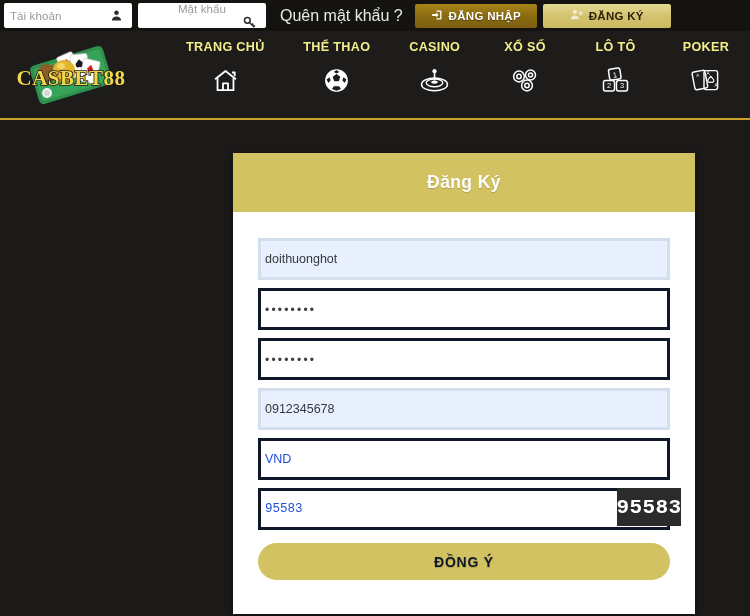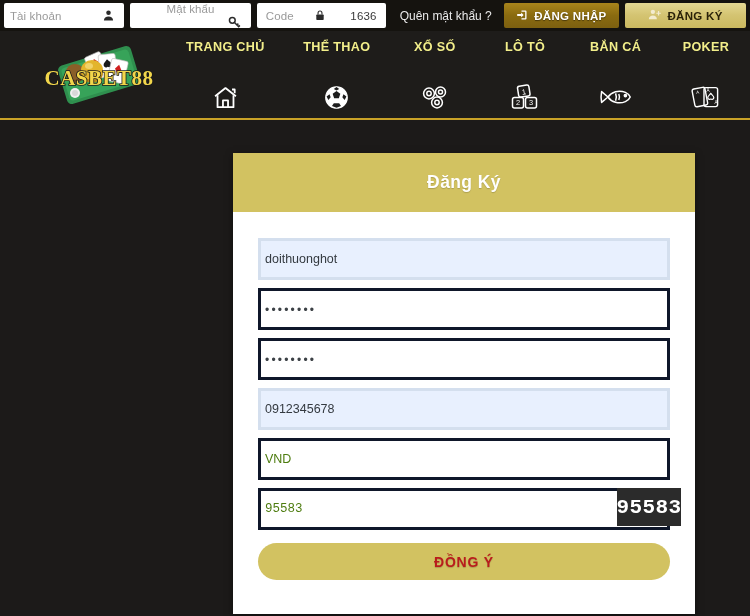--- a/index.html
+++ b/index.html
@@ -231,16 +231,6 @@
     </span>
   </div>
 
-  <div class="tb-field code">
-    <span class="tb-ph">Code</span>
-    <span class="tb-ico">
-      <svg width="12" height="13" viewBox="0 0 24 24" fill="#2b2b2b">
-        <path d="M7 10V7a5 5 0 0 1 10 0v3h-2.2V7a2.8 2.8 0 0 0-5.6 0v3z"></path>
-        <rect x="4.6" y="10" width="14.8" height="11" rx="1.4"></rect>
-      </svg>
-    </span>
-    <span class="tb-codeval">1636</span>
-  </div>
 
   <span class="forgot">Quên mật khẩu ?</span>
 

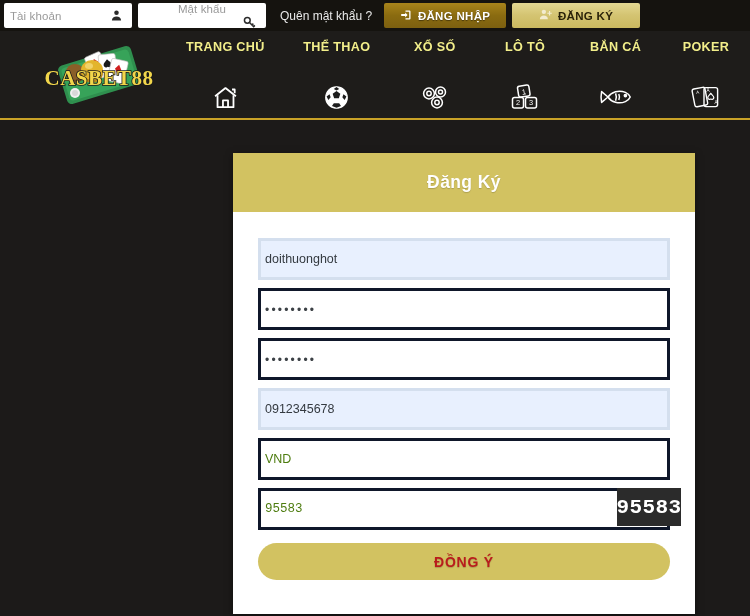--- a/index.html
+++ b/index.html
@@ -50,7 +50,7 @@
   }
   .tb-field.code .tb-ico { margin-left: 20px; margin-right: 0; }
   .forgot {
-    font-size: 12px;
+    font-size: 16px;
     color: #e9e9e9;
     margin: 0 6px 0 8px;
     white-space: nowrap;

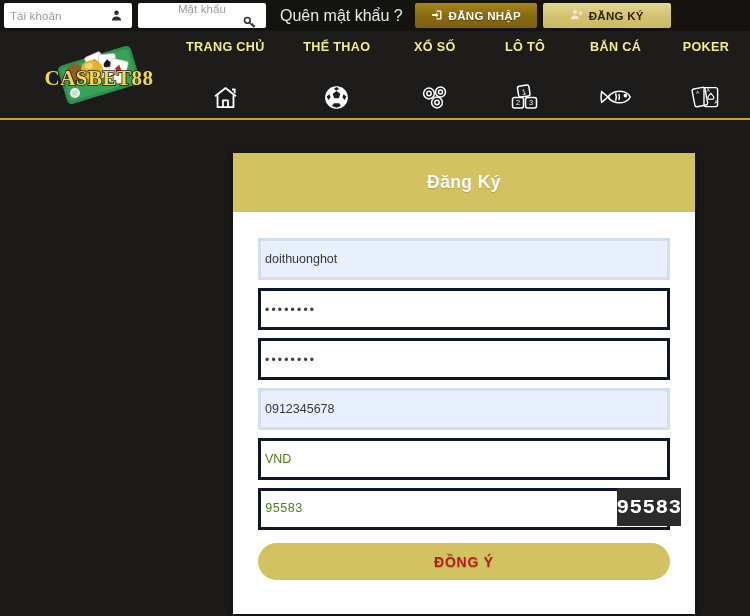--- a/index.html
+++ b/index.html
@@ -56,13 +56,13 @@
     white-space: nowrap;
   }
   .tb-btn {
-    height: 25px;
+    height: 16px;
     border-radius: 2px;
     display: flex;
     align-items: center;
     justify-content: center;
     gap: 6px;
-    padding: 4px 12px;
+    padding: 12px 12px;
     font-size: 11.5px;
     font-weight: bold;
     letter-spacing: .3px;

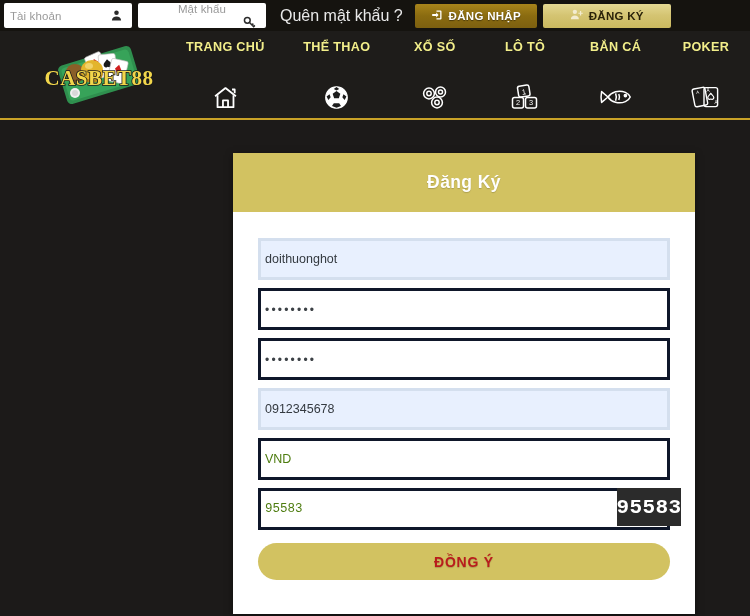--- a/index.html
+++ b/index.html
@@ -112,7 +112,7 @@
     display: flex;
     flex-direction: column;
     align-items: center;
-    gap: 26px;
+    gap: 9px;
     cursor: pointer;
     min-width: 52px;
   }

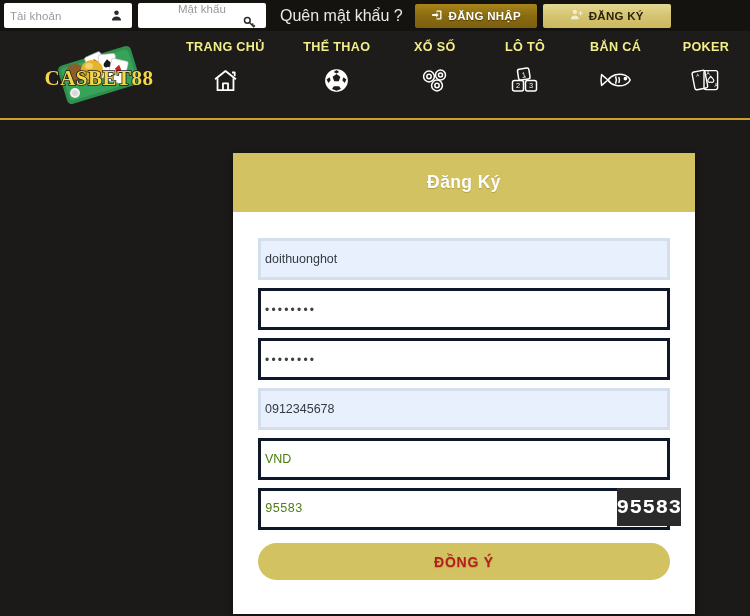--- a/index.html
+++ b/index.html
@@ -317,6 +317,18 @@
       </span>
     </div>
 
+    <div class="nav-item">
+      <span class="nav-label">CASINO</span>
+      <span class="nav-ico">
+        <svg width="31" height="27" viewBox="0 0 32 26">
+          <ellipse cx="16" cy="17" rx="13.4" ry="6.6" fill="none" stroke="#fff" stroke-width="1.5"></ellipse>
+          <ellipse cx="16" cy="15.4" rx="8.6" ry="4" fill="none" stroke="#fff" stroke-width="1.4"></ellipse>
+          <ellipse cx="16" cy="14.6" rx="3.4" ry="1.7" fill="#fff"></ellipse>
+          <rect x="15.2" y="4" width="1.7" height="9" fill="#fff"></rect>
+          <circle cx="16" cy="3.4" r="2.2" fill="#fff"></circle>
+        </svg>
+      </span>
+    </div>
 
     <div class="nav-item">
       <span class="nav-label">XỔ SỐ</span>

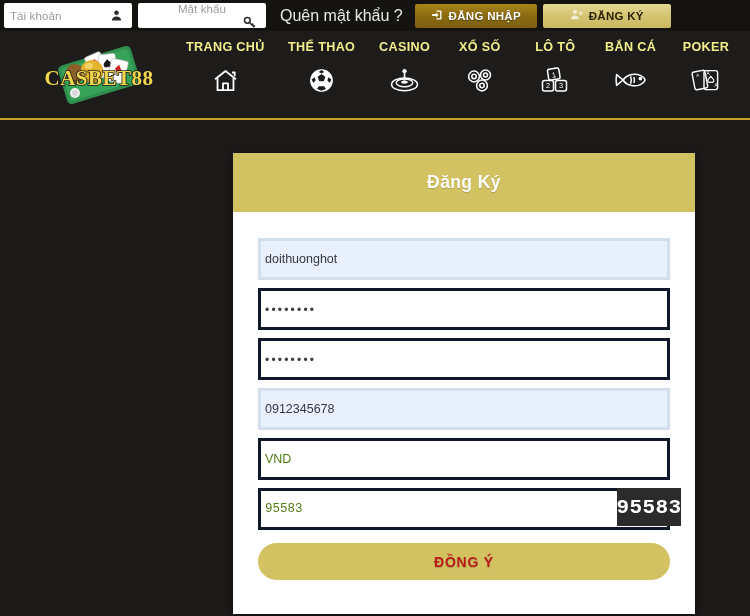--- a/index.html
+++ b/index.html
@@ -359,18 +359,6 @@
     </div>
 
 
-    <div class="nav-item">
-      <span class="nav-label">BẮN CÁ</span>
-      <span class="nav-ico">
-        <svg width="33" height="24" viewBox="0 0 33 24" fill="none" stroke="#fff" stroke-width="1.5" stroke-linejoin="round">
-          <path d="M9 12c3.2-5.2 11-7.4 17.4-4.6 2.6 1.2 4.2 3 4.8 4.6-.6 1.6-2.2 3.4-4.8 4.6C20 19.4 12.2 17.2 9 12z"></path>
-          <path d="M9 12L2.6 6.6c-.7 3.4-.7 7.4 0 10.8z"></path>
-          <path d="M16.6 8.4c1 2.4 1 5 0 7.4"></path>
-          <path d="M19.8 9c.9 2 .9 4 0 6"></path>
-          <circle cx="26.4" cy="10.6" r="1.1" fill="#fff"></circle>
-        </svg>
-      </span>
-    </div>
 
     <div class="nav-item">
       <span class="nav-label">POKER</span>

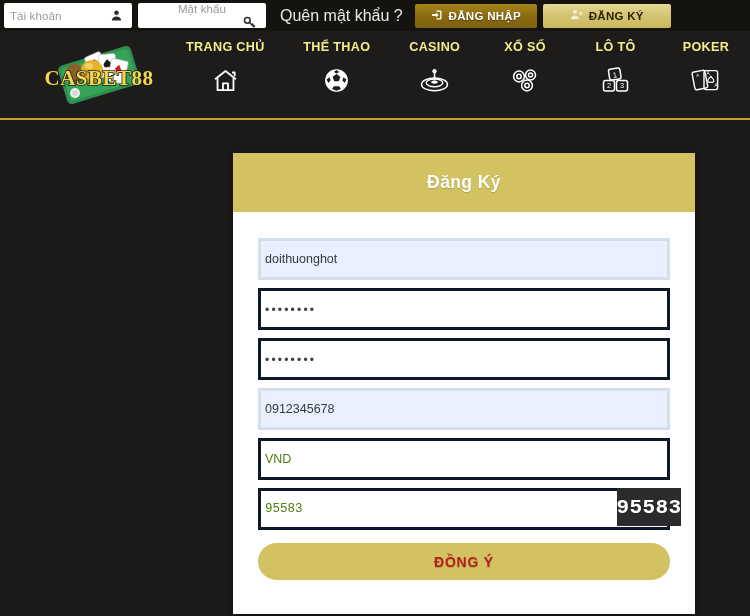--- a/index.html
+++ b/index.html
@@ -96,7 +96,7 @@
     height: 89px;
     display: flex;
     align-items: center;
-    justify-content: center;
+    justify-content: flex-start;
     flex: none;
     padding-left: 12px;
   }

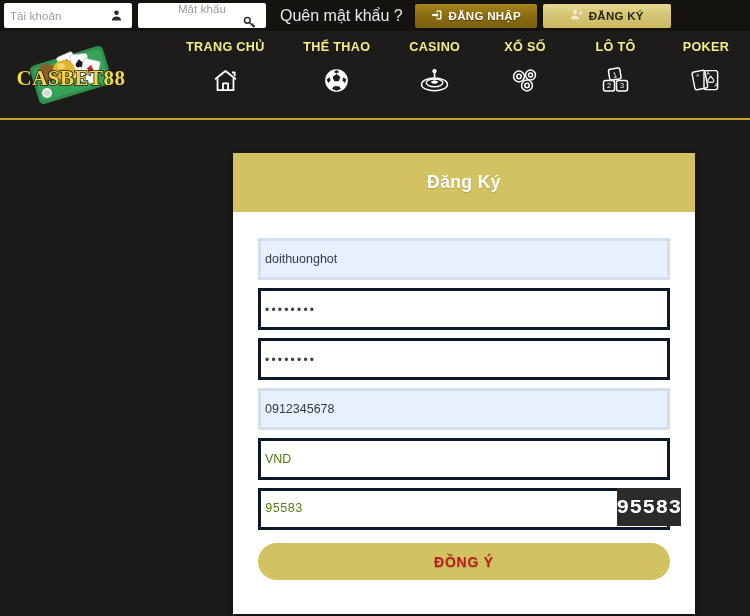--- a/index.html
+++ b/index.html
@@ -168,7 +168,7 @@
     position: relative;
   }
   .fld.autofill { background: #e8f0fe; border-color: #d4dfee; }
-  .fld .ph { color: #4d7c0f; }
+  .fld .ph { color: #1d4ed8; }
   .fld .dots {
     letter-spacing: 2.2px;
     font-size: 12px;

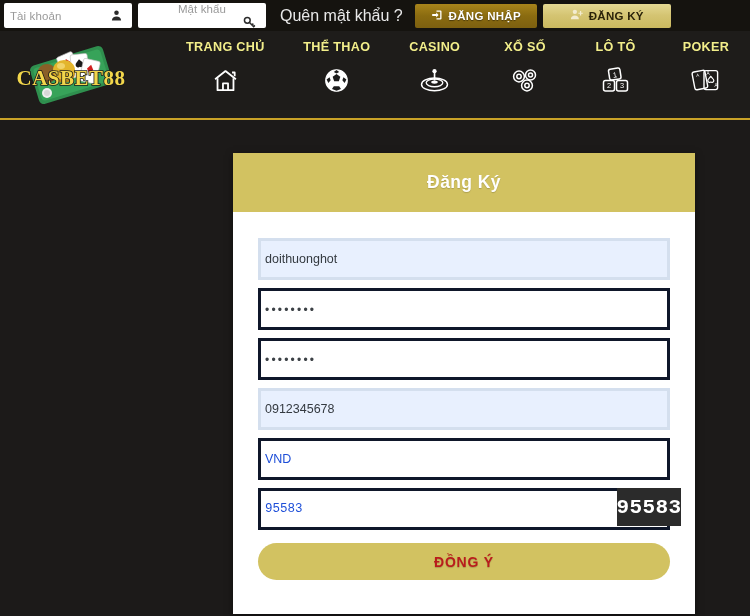--- a/index.html
+++ b/index.html
@@ -198,7 +198,7 @@
     border: none;
     border-radius: 20px;
     background: #d2c261;
-    color: #b91c1c;
+    color: #0f172a;
     font-size: 14px;
     font-weight: bold;
     letter-spacing: .8px;

